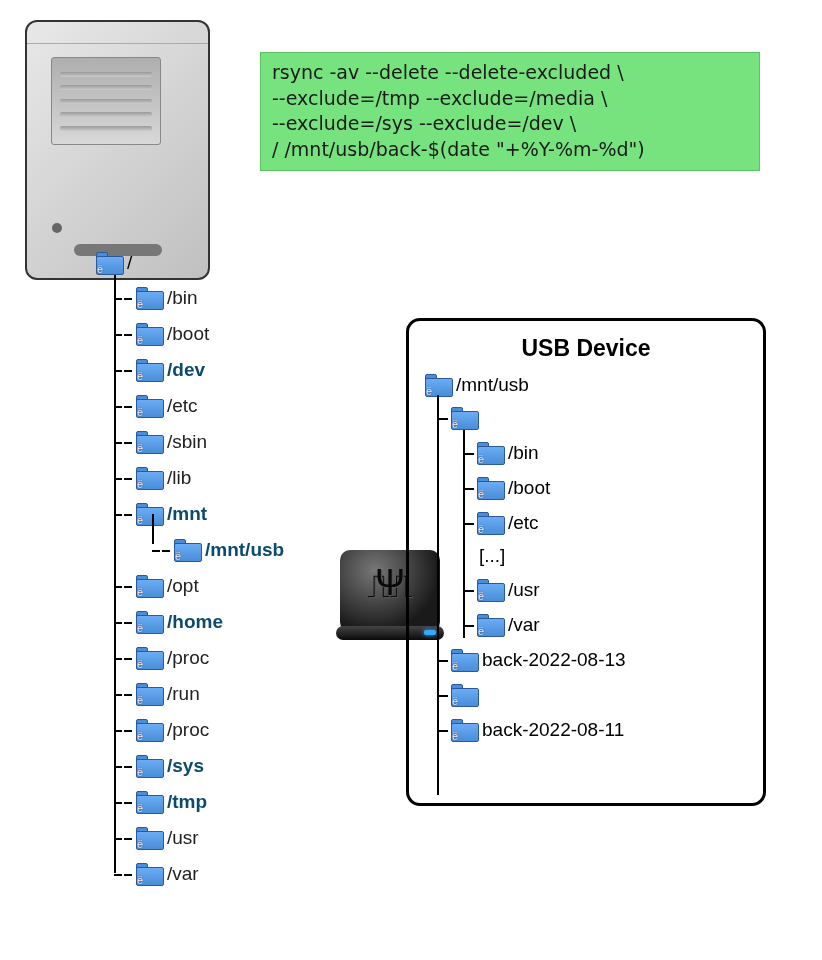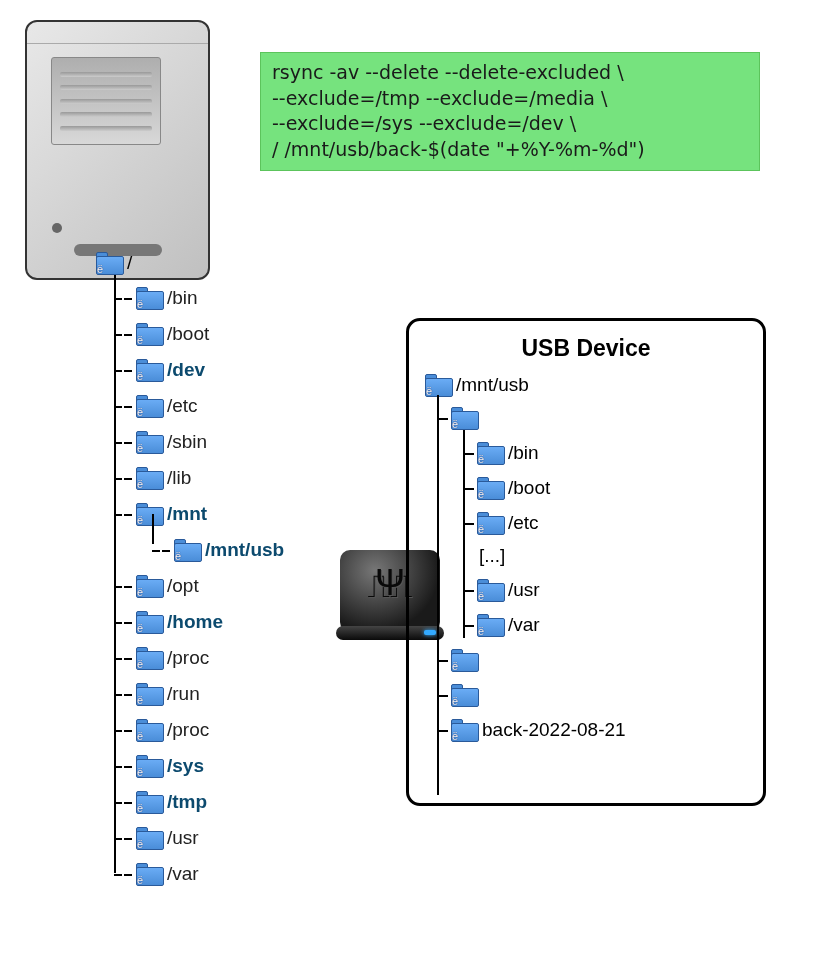--- a/index.html
+++ b/index.html
@@ -473,6 +473,7 @@
           <span class="folder">
             <span class="foot">ë</span>
           </span>
+          <span>back-2022-08-13</span>
         </div>
         <div class="usb-row">
           <span class="folder">

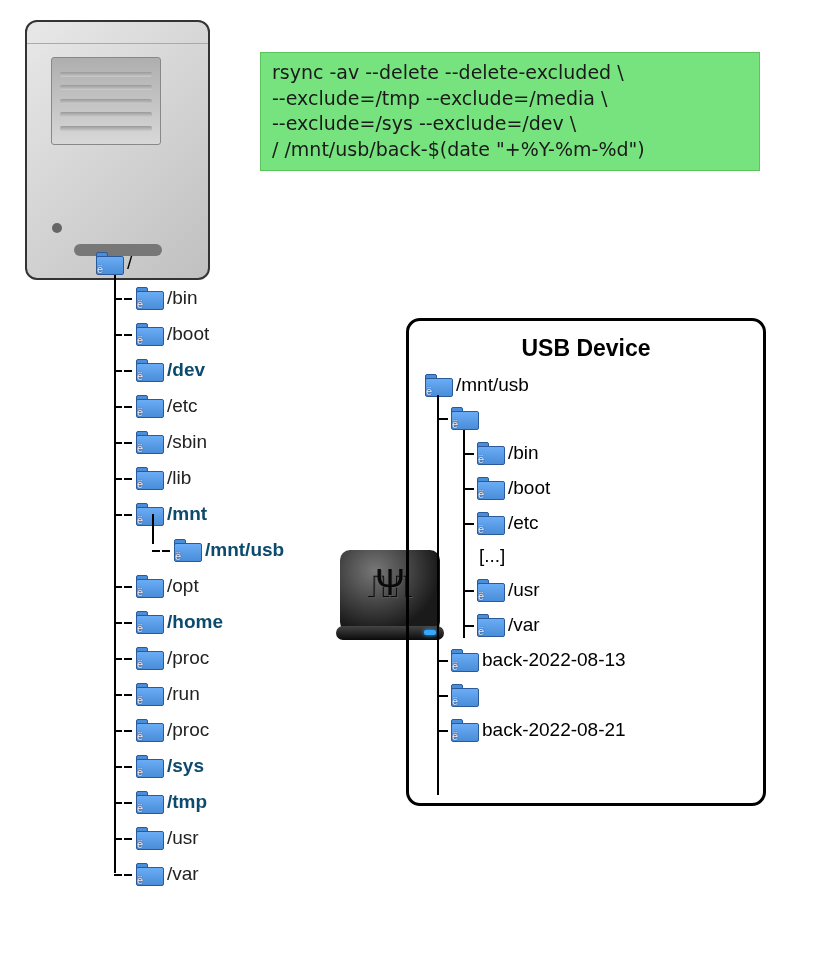--- a/index.html
+++ b/index.html
@@ -484,7 +484,7 @@
           <span class="folder">
             <span class="foot">ë</span>
           </span>
-          <span>back-2022-08-21</span>
+          <span>back-2022-08-11</span>
         </div>
       </div>
   </div>

